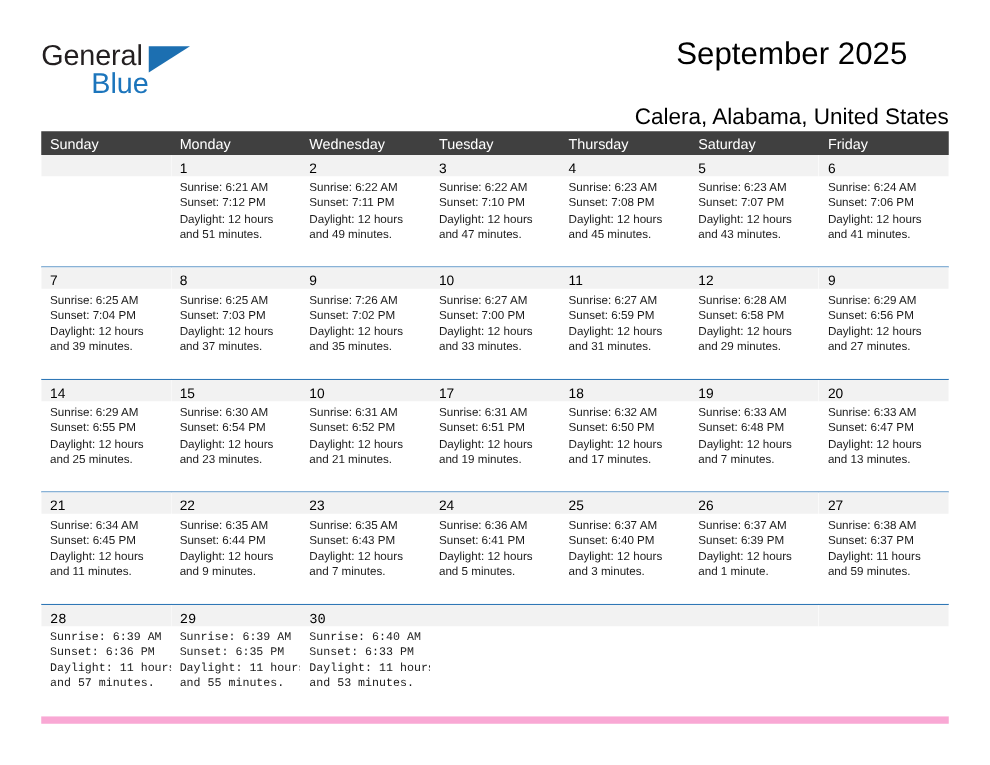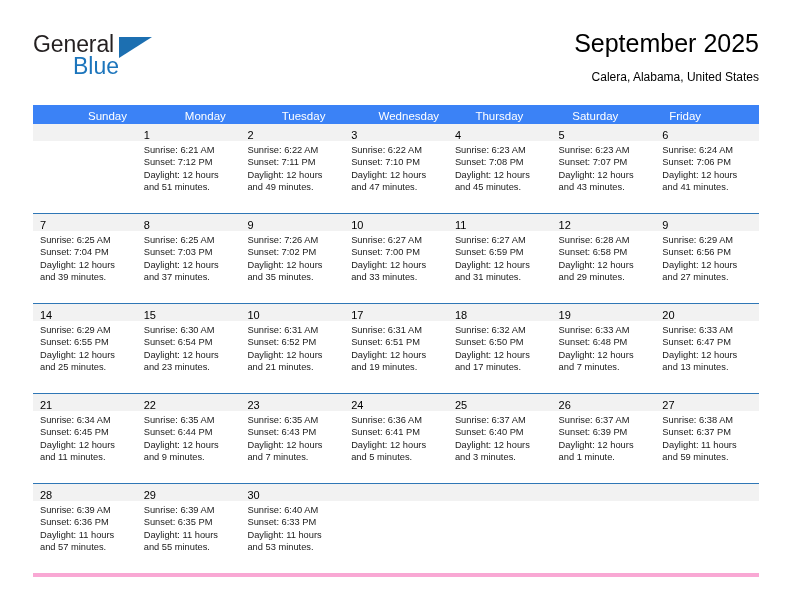--- a/index.html
+++ b/index.html
@@ -64,7 +64,7 @@
     position: absolute;
     right: 0;
     top: 0;
-    text-align: right;
+    text-align: center;
   }
   .cal-title {
     font-size: 25px;

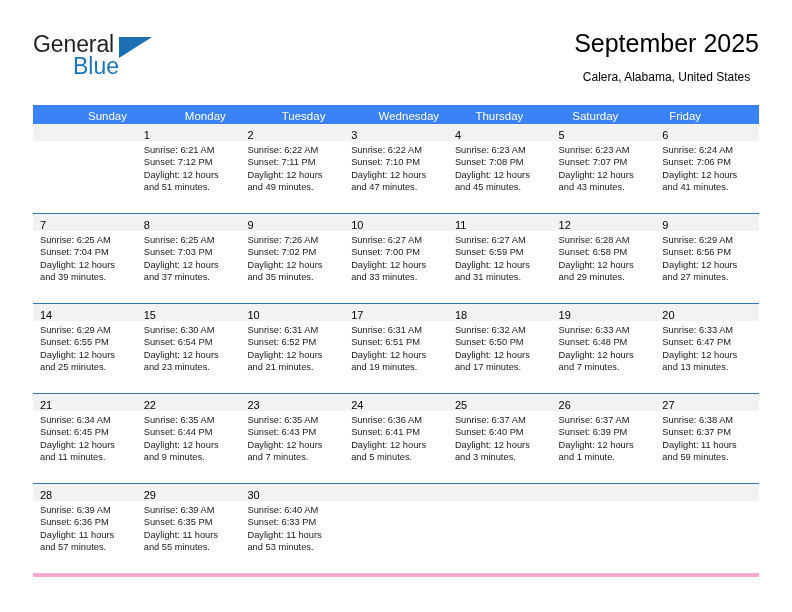--- a/index.html
+++ b/index.html
@@ -73,10 +73,10 @@
     white-space: nowrap;
   }
   .cal-subtitle {
-    font-size: 12px;
+    font-size: 18px;
     color: #000000;
     line-height: 20px;
-    margin-top: 9px;
+    margin-top: 25px;
     white-space: nowrap;
   }
 

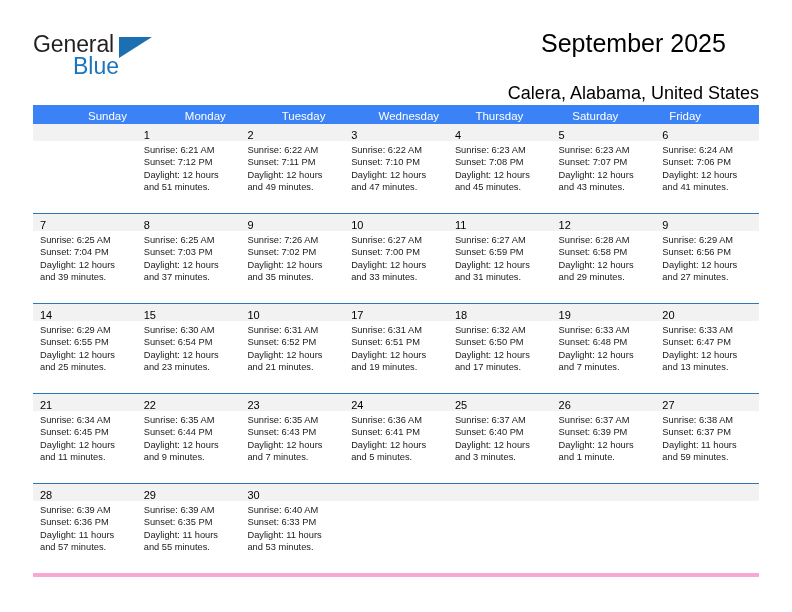--- a/index.html
+++ b/index.html
@@ -89,8 +89,7 @@
   }
   .dow-row {
     display: flex;
-    background: #3b82f6;
-    padding-left: 48px;
+    background: #404040;
   }
   .dow-cell {
     flex: 1 1 0;

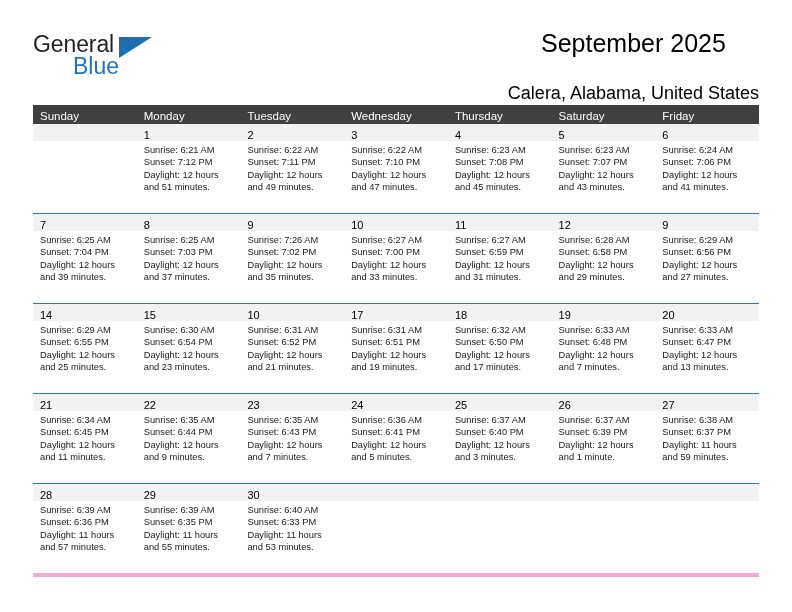--- a/index.html
+++ b/index.html
@@ -167,8 +167,8 @@
     <div class="dow-row" id="dow-row">
         <div class="dow-cell">Sunday</div>
         <div class="dow-cell">Monday</div>
+        <div class="dow-cell">Wednesday</div>
         <div class="dow-cell">Tuesday</div>
-        <div class="dow-cell">Wednesday</div>
         <div class="dow-cell">Thursday</div>
         <div class="dow-cell">Saturday</div>
         <div class="dow-cell">Friday</div>

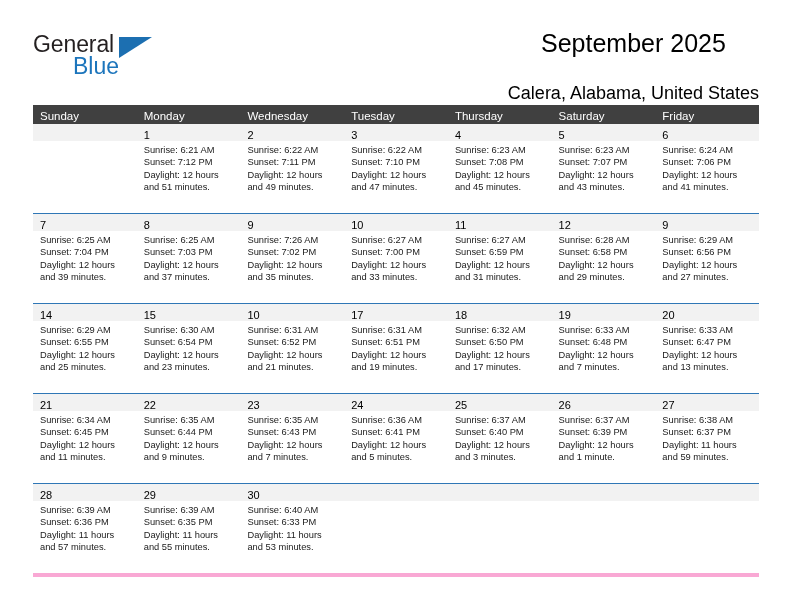--- a/index.html
+++ b/index.html
@@ -140,7 +140,8 @@
     white-space: nowrap;
   }
   .bottom-rule {
-    border-bottom: 4px solid #f9a8d4;
+    border-bottom: 6px solid #f9a8d4;
+    font-family: Liberation Mono, monospace;
   }
 </style>
 </head>

